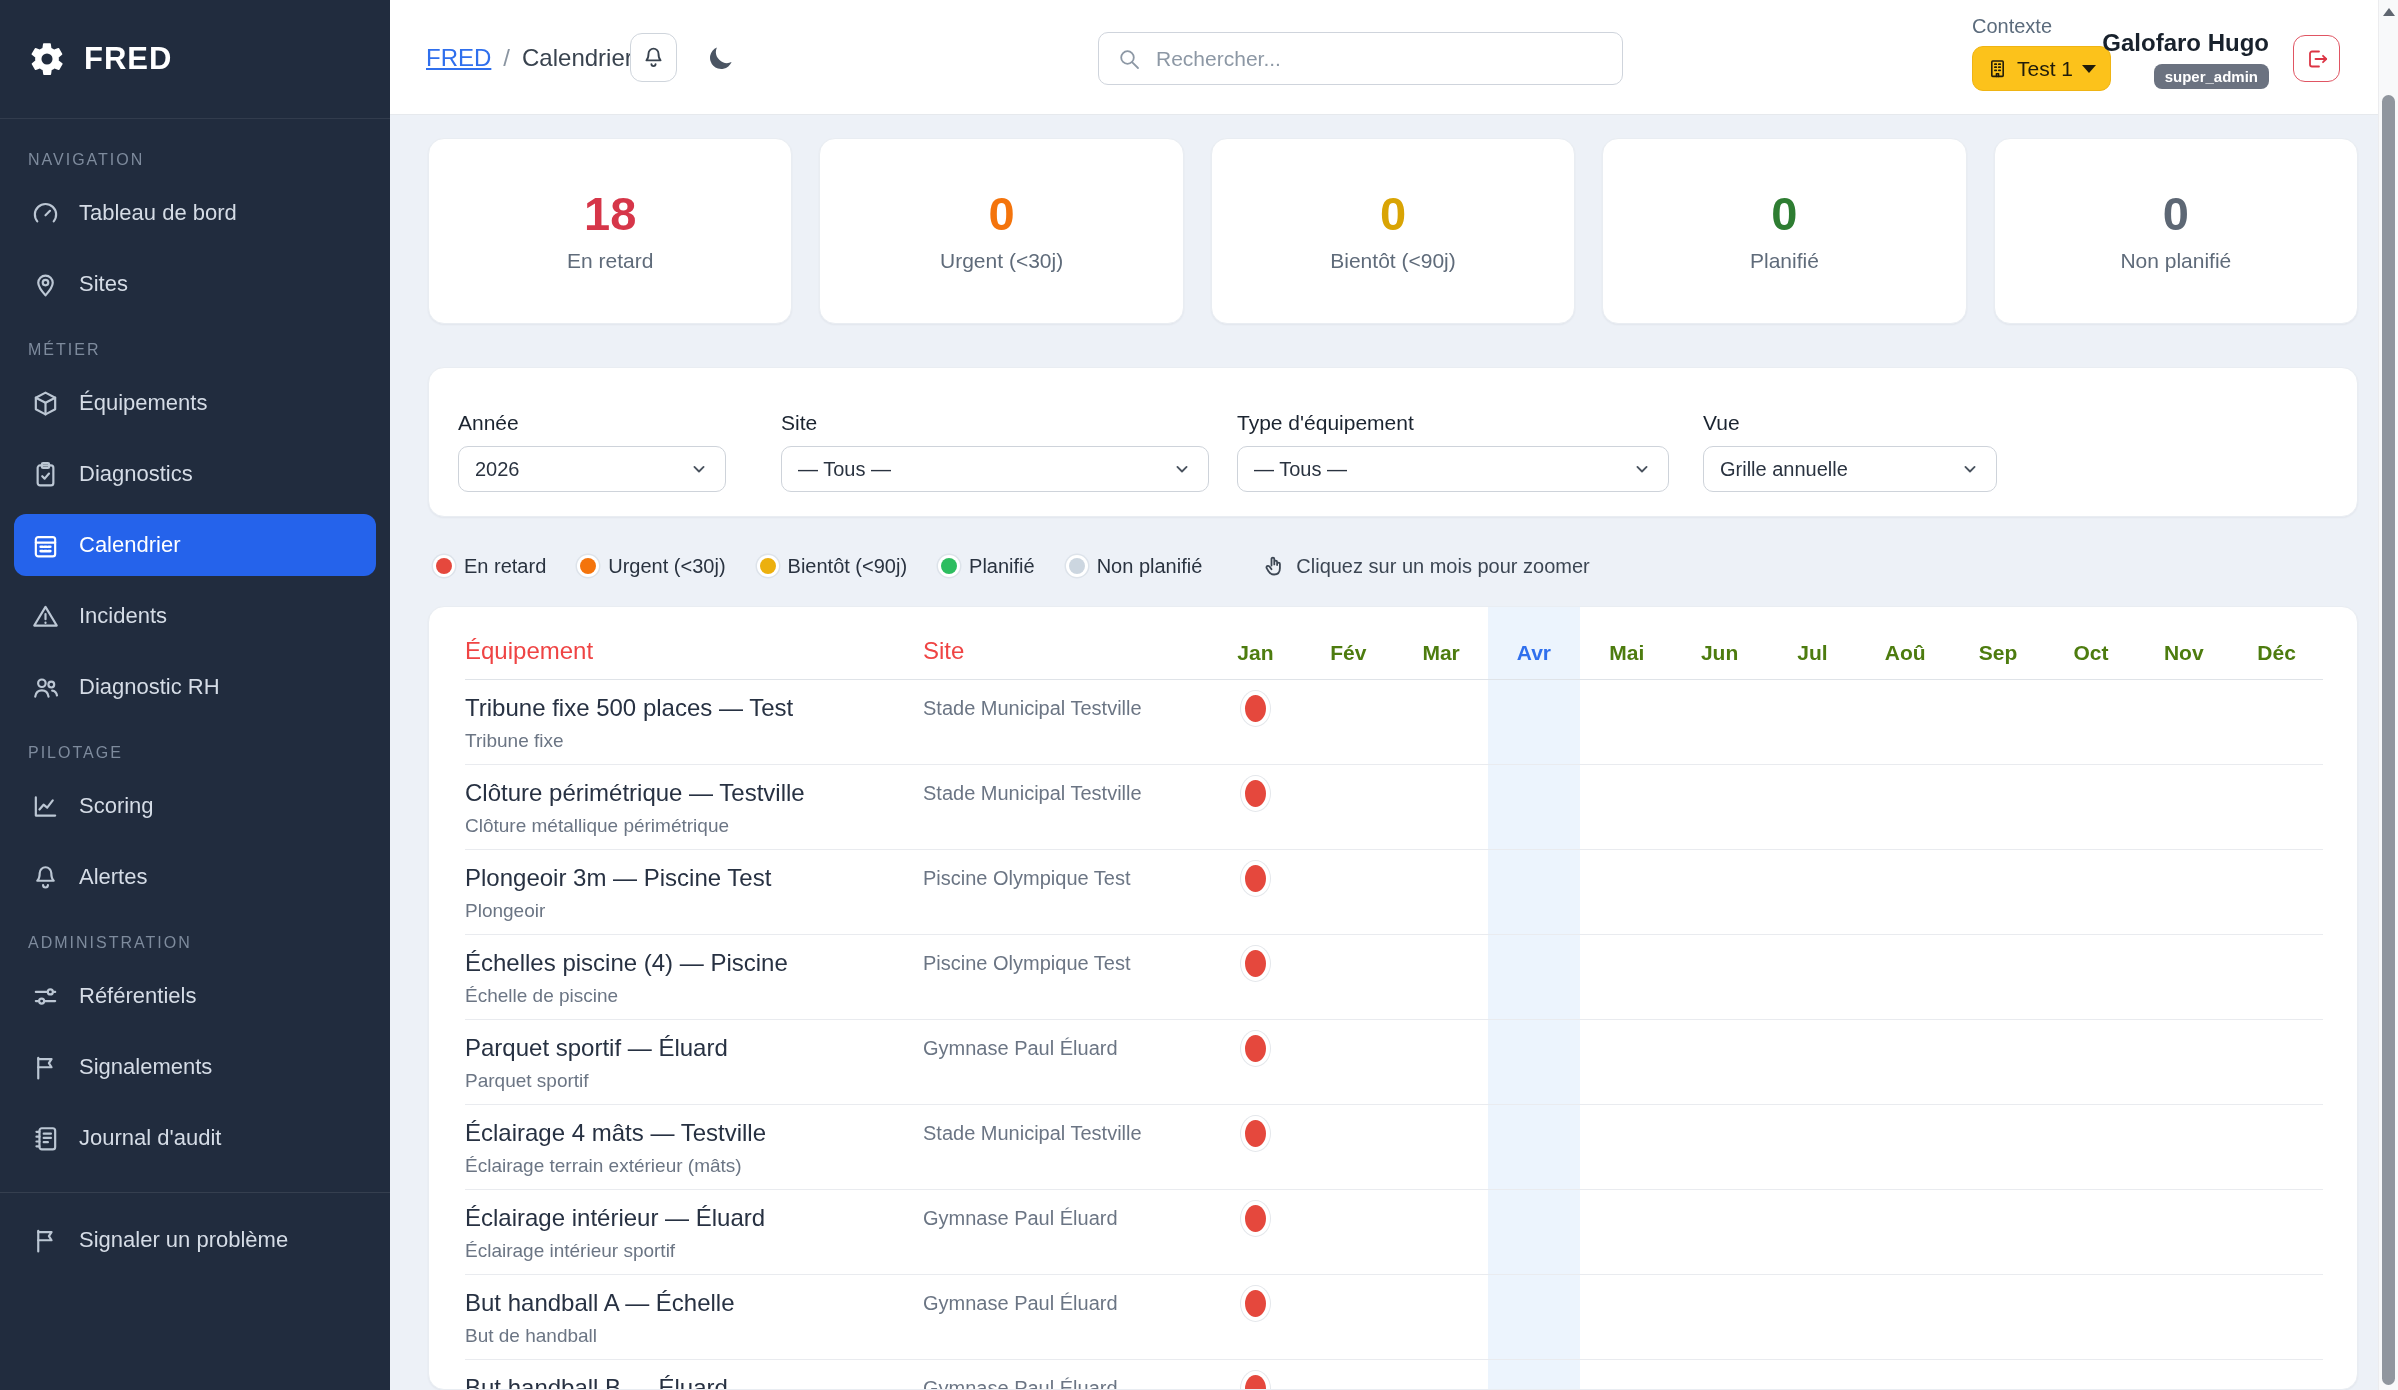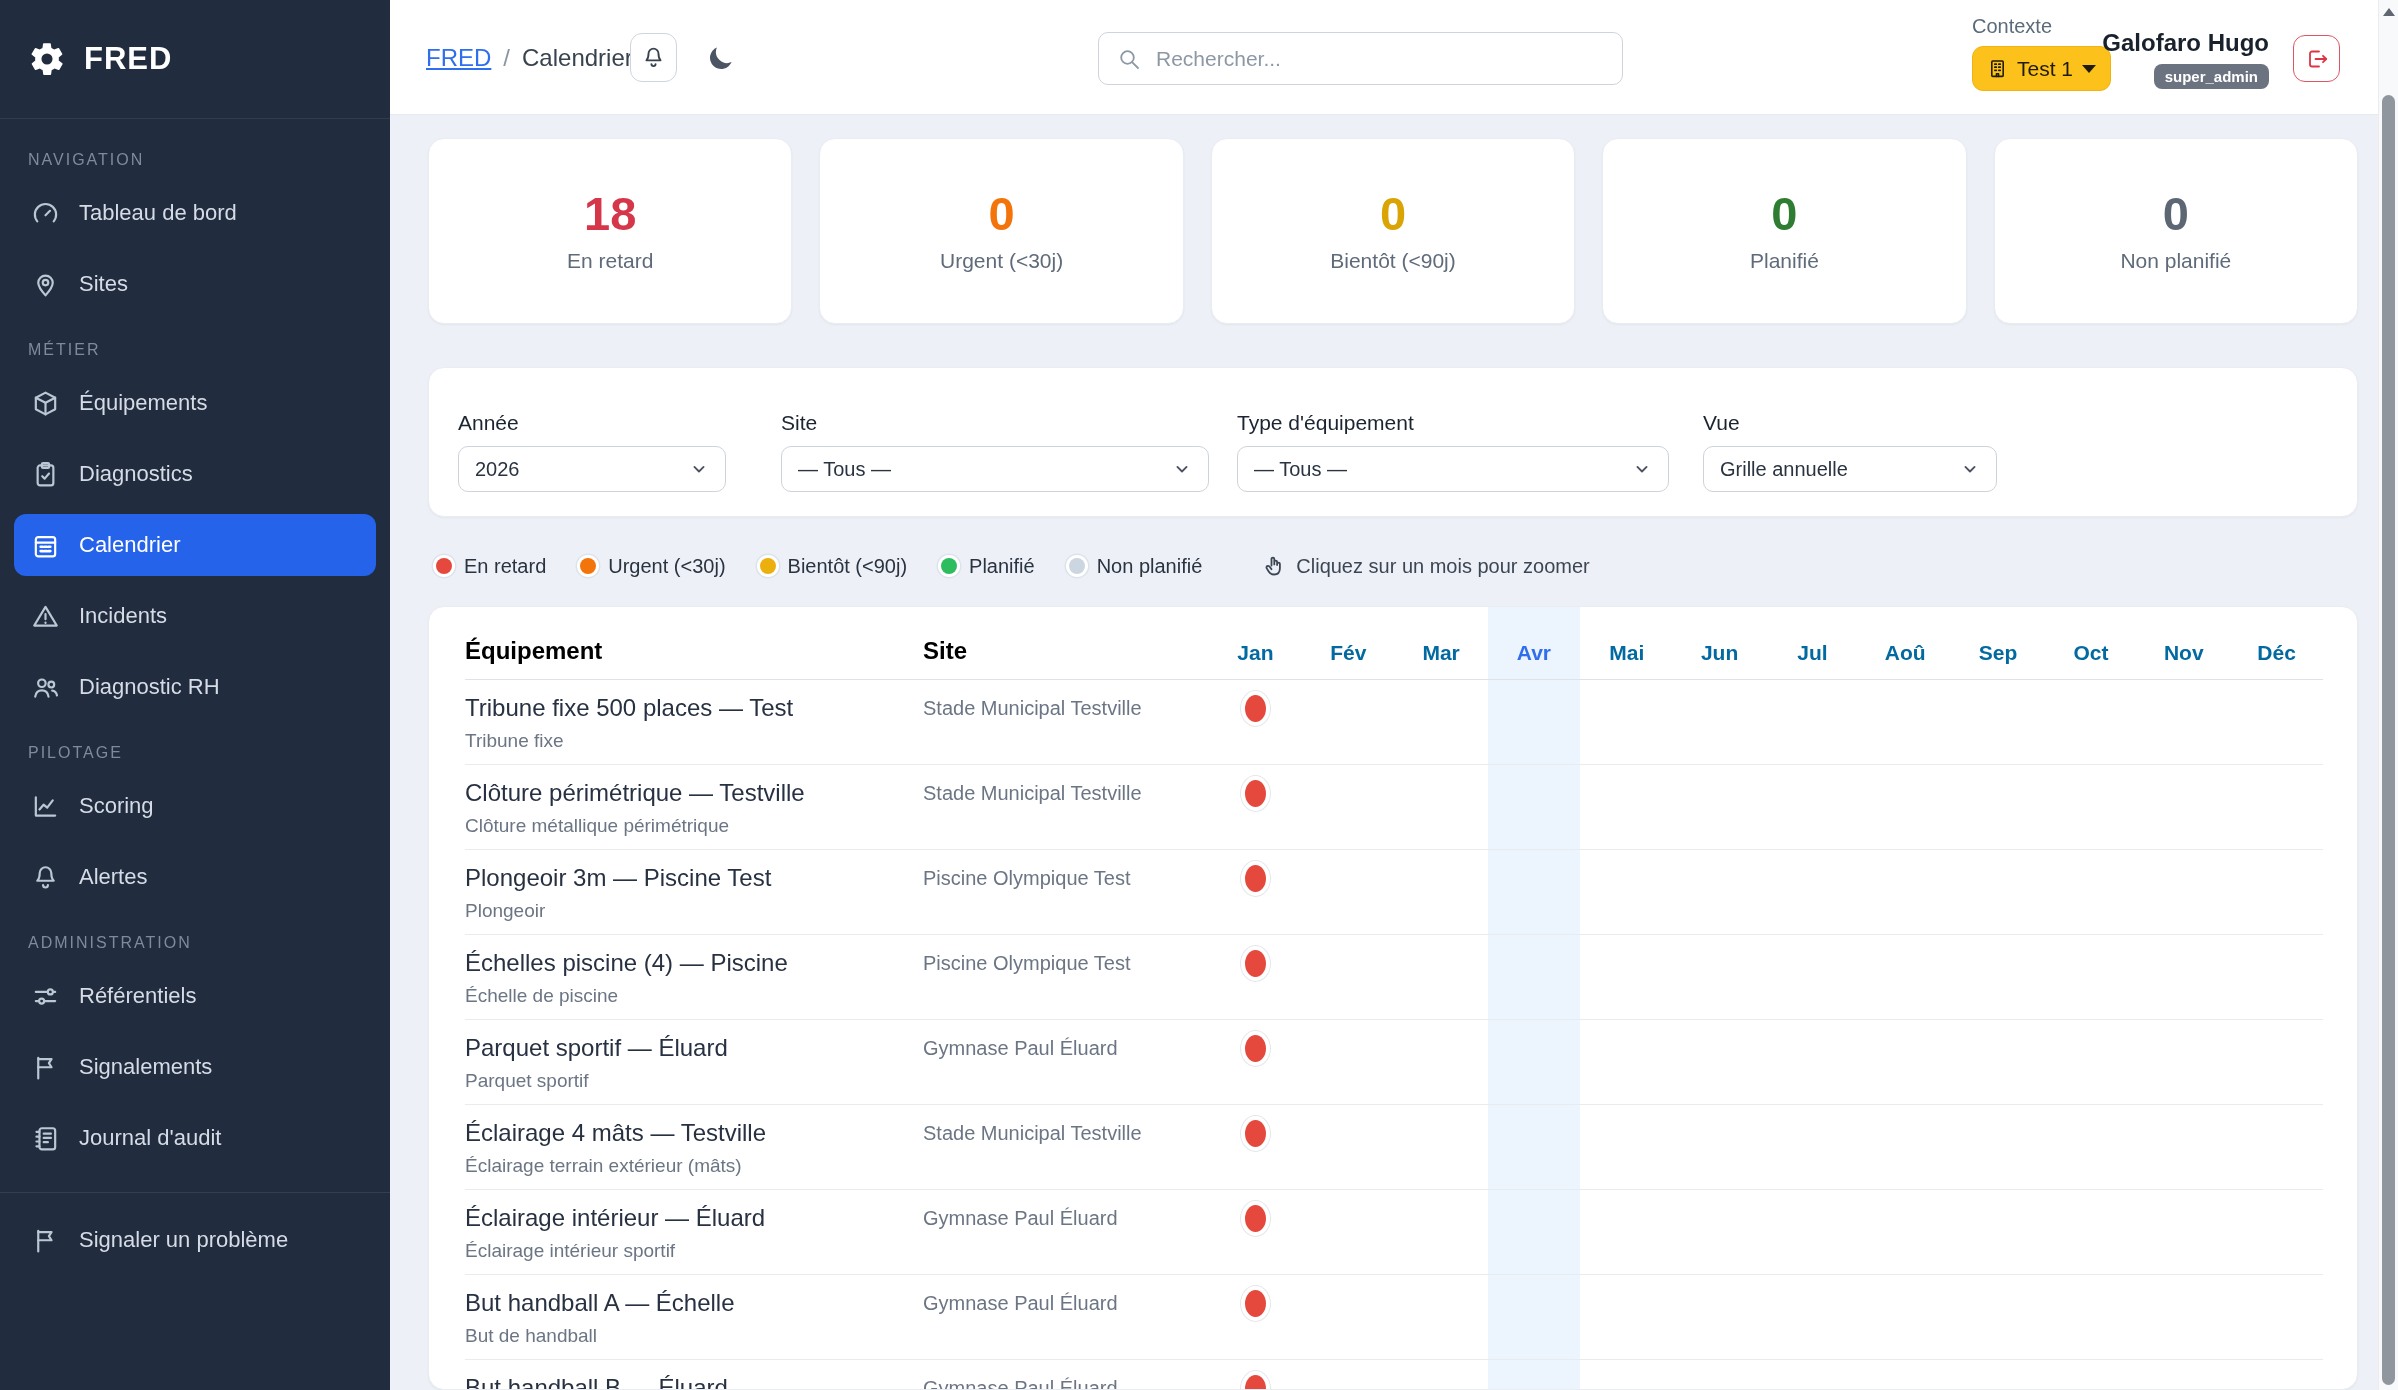--- a/index.html
+++ b/index.html
@@ -70,7 +70,7 @@
   .table-card{flex:1;background:#fff;border:1px solid #e9edf2;border-radius:16px;box-shadow:0 1px 2px rgba(16,24,40,.05);padding:0 34px 0 36px;overflow:hidden;min-height:0;}
   .trow{display:grid;grid-template-columns:458px 286px repeat(12,1fr);}
   .thead{border-bottom:1px solid #dfe3e8;}
-  .th-text{font-size:24px;font-weight:bold;color:#000000;padding:30px 0 14px 0;}
+  .th-text{font-size:24px;font-weight:normal;color:#ef4444;padding:30px 0 14px 0;}
   .th-month{font-size:21px;font-weight:bold;color:#0369a1;display:flex;align-items:flex-end;justify-content:center;padding:30px 0 14px 0;cursor:pointer;}
   .th-month.hl{background:#ecf4fd;color:#2f6fed;}
   .tbody-row{height:85px;border-bottom:1px solid #e9ebef;cursor:pointer;}

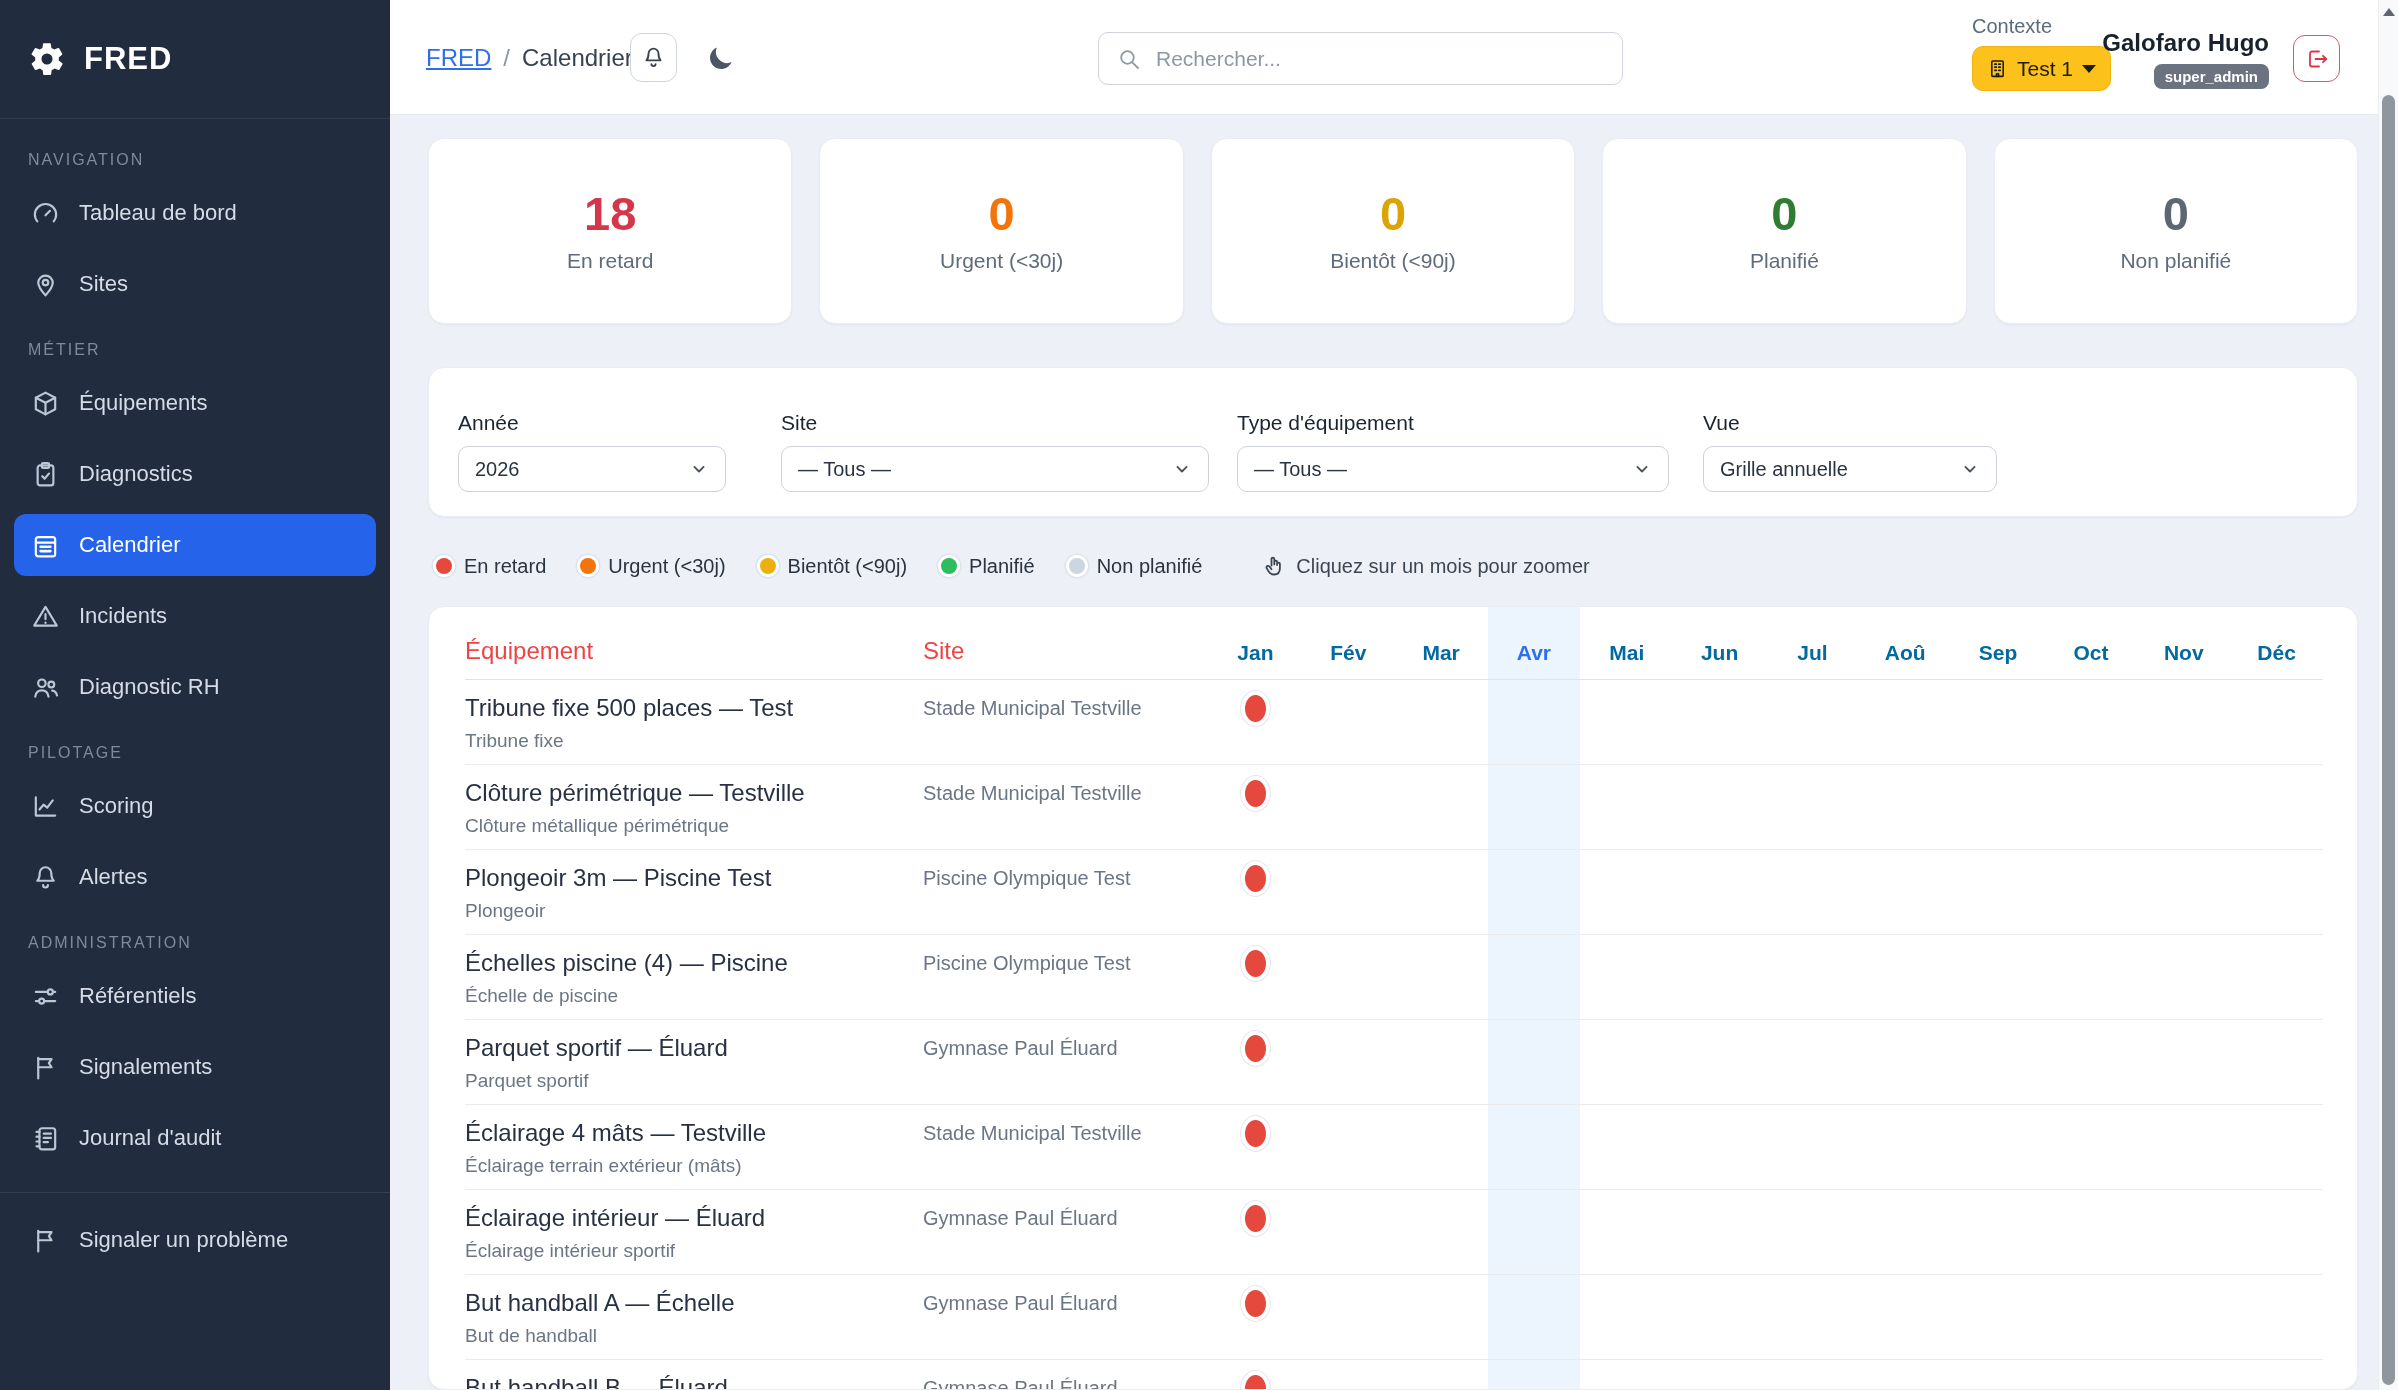--- a/index.html
+++ b/index.html
@@ -71,7 +71,7 @@
   .trow{display:grid;grid-template-columns:458px 286px repeat(12,1fr);}
   .thead{border-bottom:1px solid #dfe3e8;}
   .th-text{font-size:24px;font-weight:normal;color:#ef4444;padding:30px 0 14px 0;}
-  .th-month{font-size:21px;font-weight:bold;color:#0369a1;display:flex;align-items:flex-end;justify-content:center;padding:30px 0 14px 0;cursor:pointer;}
+  .th-month{font-size:21px;font-weight:bold;color:#4d7c0f;display:flex;align-items:flex-end;justify-content:center;padding:30px 0 14px 0;cursor:pointer;}
   .th-month.hl{background:#ecf4fd;color:#2f6fed;}
   .tbody-row{height:85px;border-bottom:1px solid #e9ebef;cursor:pointer;}
   .cell-equip{padding-top:13px;}

